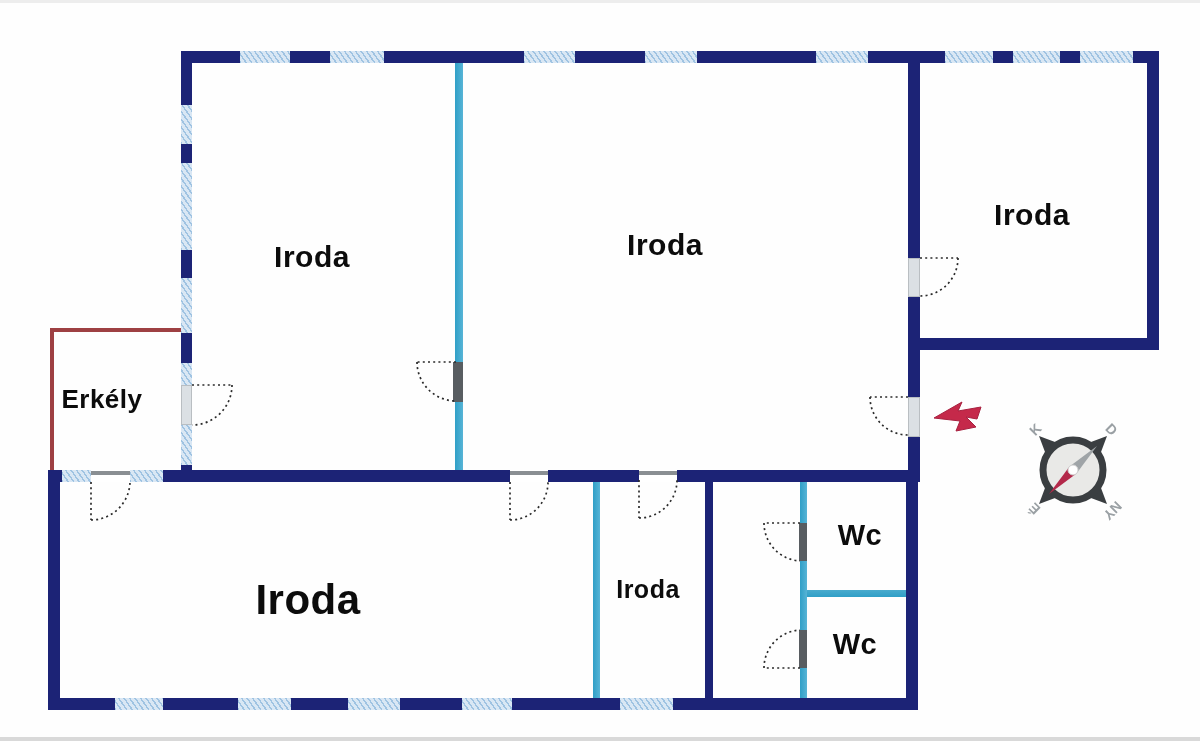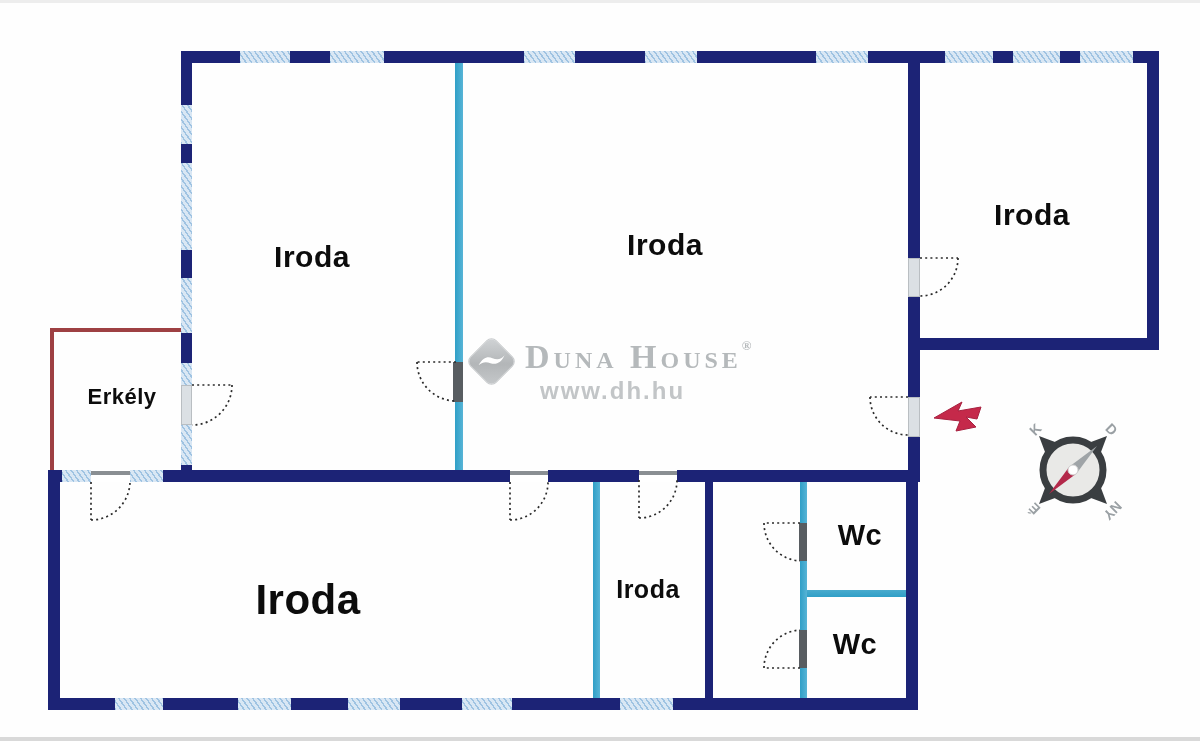--- a/index.html
+++ b/index.html
@@ -172,15 +172,6 @@
   <div class="room-label" style="left:810px;top:519px;width:100px;font-size:29px">Wc</div>
   <div class="room-label" style="left:805px;top:628px;width:100px;font-size:29px">Wc</div>
 
-  <div class="logo">
-    <div class="logo-diamond">
-      <svg class="logo-wave" width="28" height="22" viewBox="0 0 28 22">
-        <path fill="#ffffff" d="M1,14 C6,6 10,5 15,7 C20,9 24,8 27,4 C24,11 19,14 13,12 C8,10 5,11 1,14 Z"></path>
-      </svg>
-    </div>
-    <div class="logo-brand"><span>Duna House</span><span class="logo-reg">®</span></div>
-    <div class="logo-url">www.dh.hu</div>
-  </div>
 
   <svg class="compass" width="110" height="110" viewBox="0 0 110 110">
     <g fill="#3a3e41">

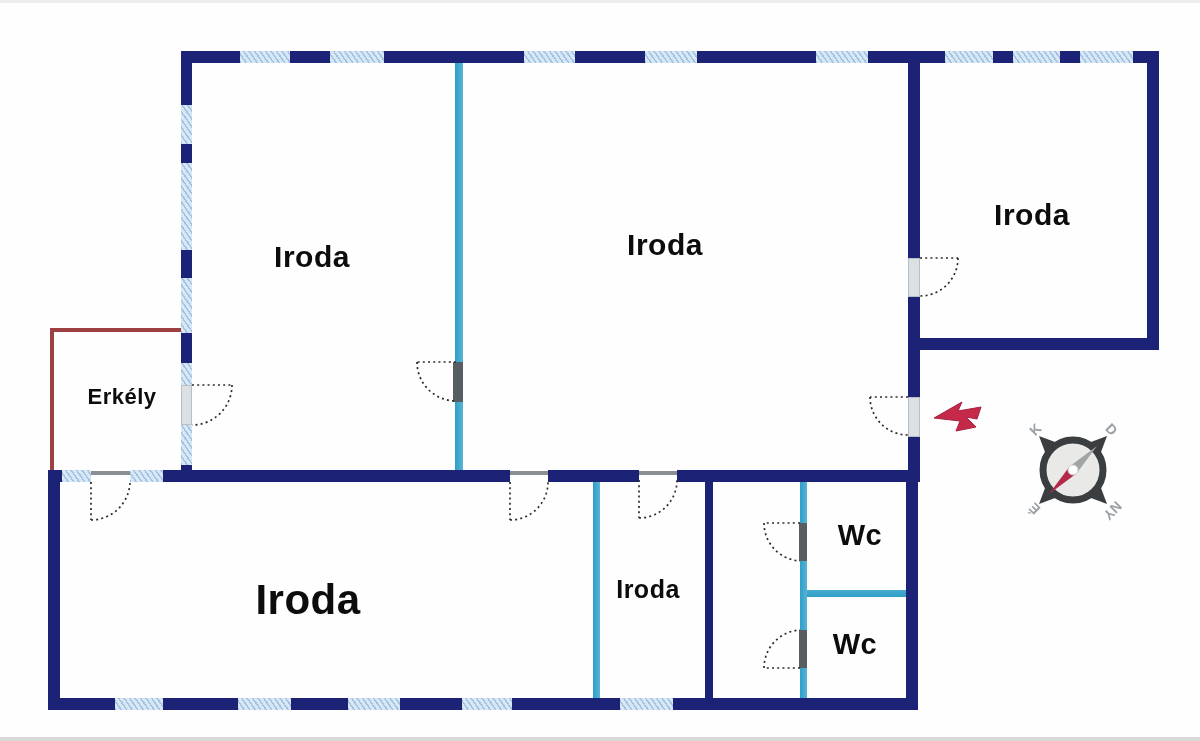--- a/index.html
+++ b/index.html
@@ -167,7 +167,7 @@
   <div class="room-label" style="left:585px;top:228px;width:160px;font-size:30px">Iroda</div>
   <div class="room-label" style="left:952px;top:198px;width:160px;font-size:30px">Iroda</div>
   <div class="room-label" style="left:208px;top:576px;width:200px;font-size:42px">Iroda</div>
-  <div class="room-label" style="left:52px;top:384px;width:140px;font-size:22px">Erkély</div>
+  <div class="room-label" style="left:32px;top:384px;width:140px;font-size:26px">Erkély</div>
   <div class="room-label" style="left:588px;top:575px;width:120px;font-size:25px">Iroda</div>
   <div class="room-label" style="left:810px;top:519px;width:100px;font-size:29px">Wc</div>
   <div class="room-label" style="left:805px;top:628px;width:100px;font-size:29px">Wc</div>

